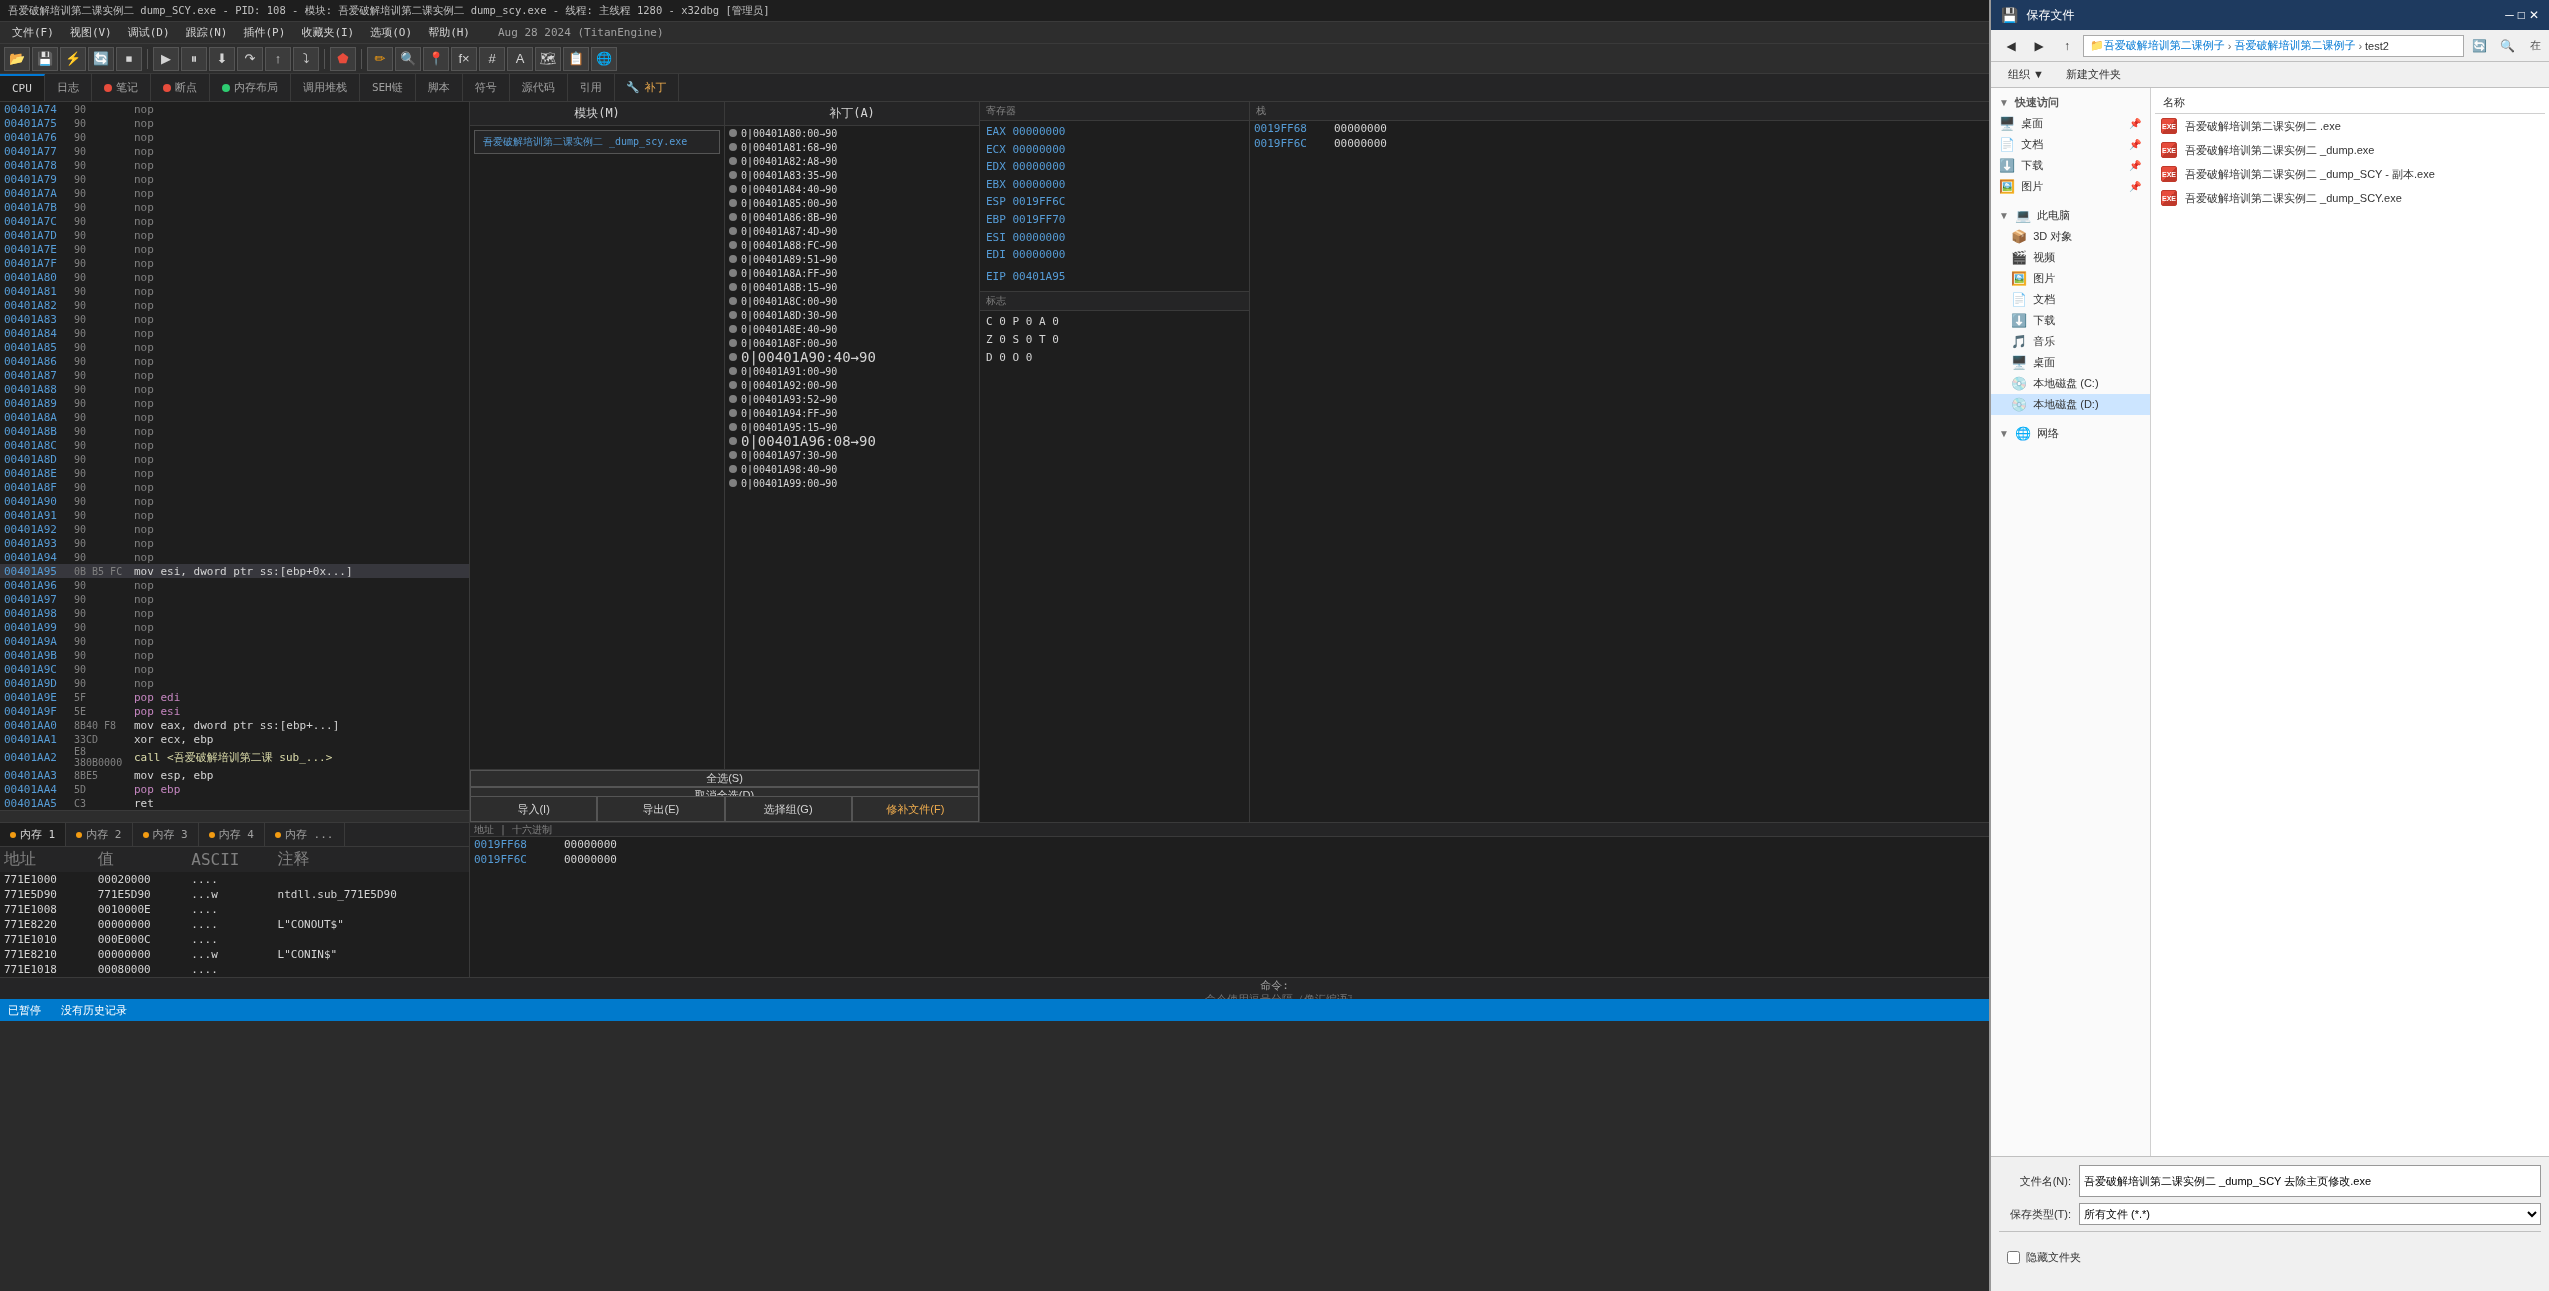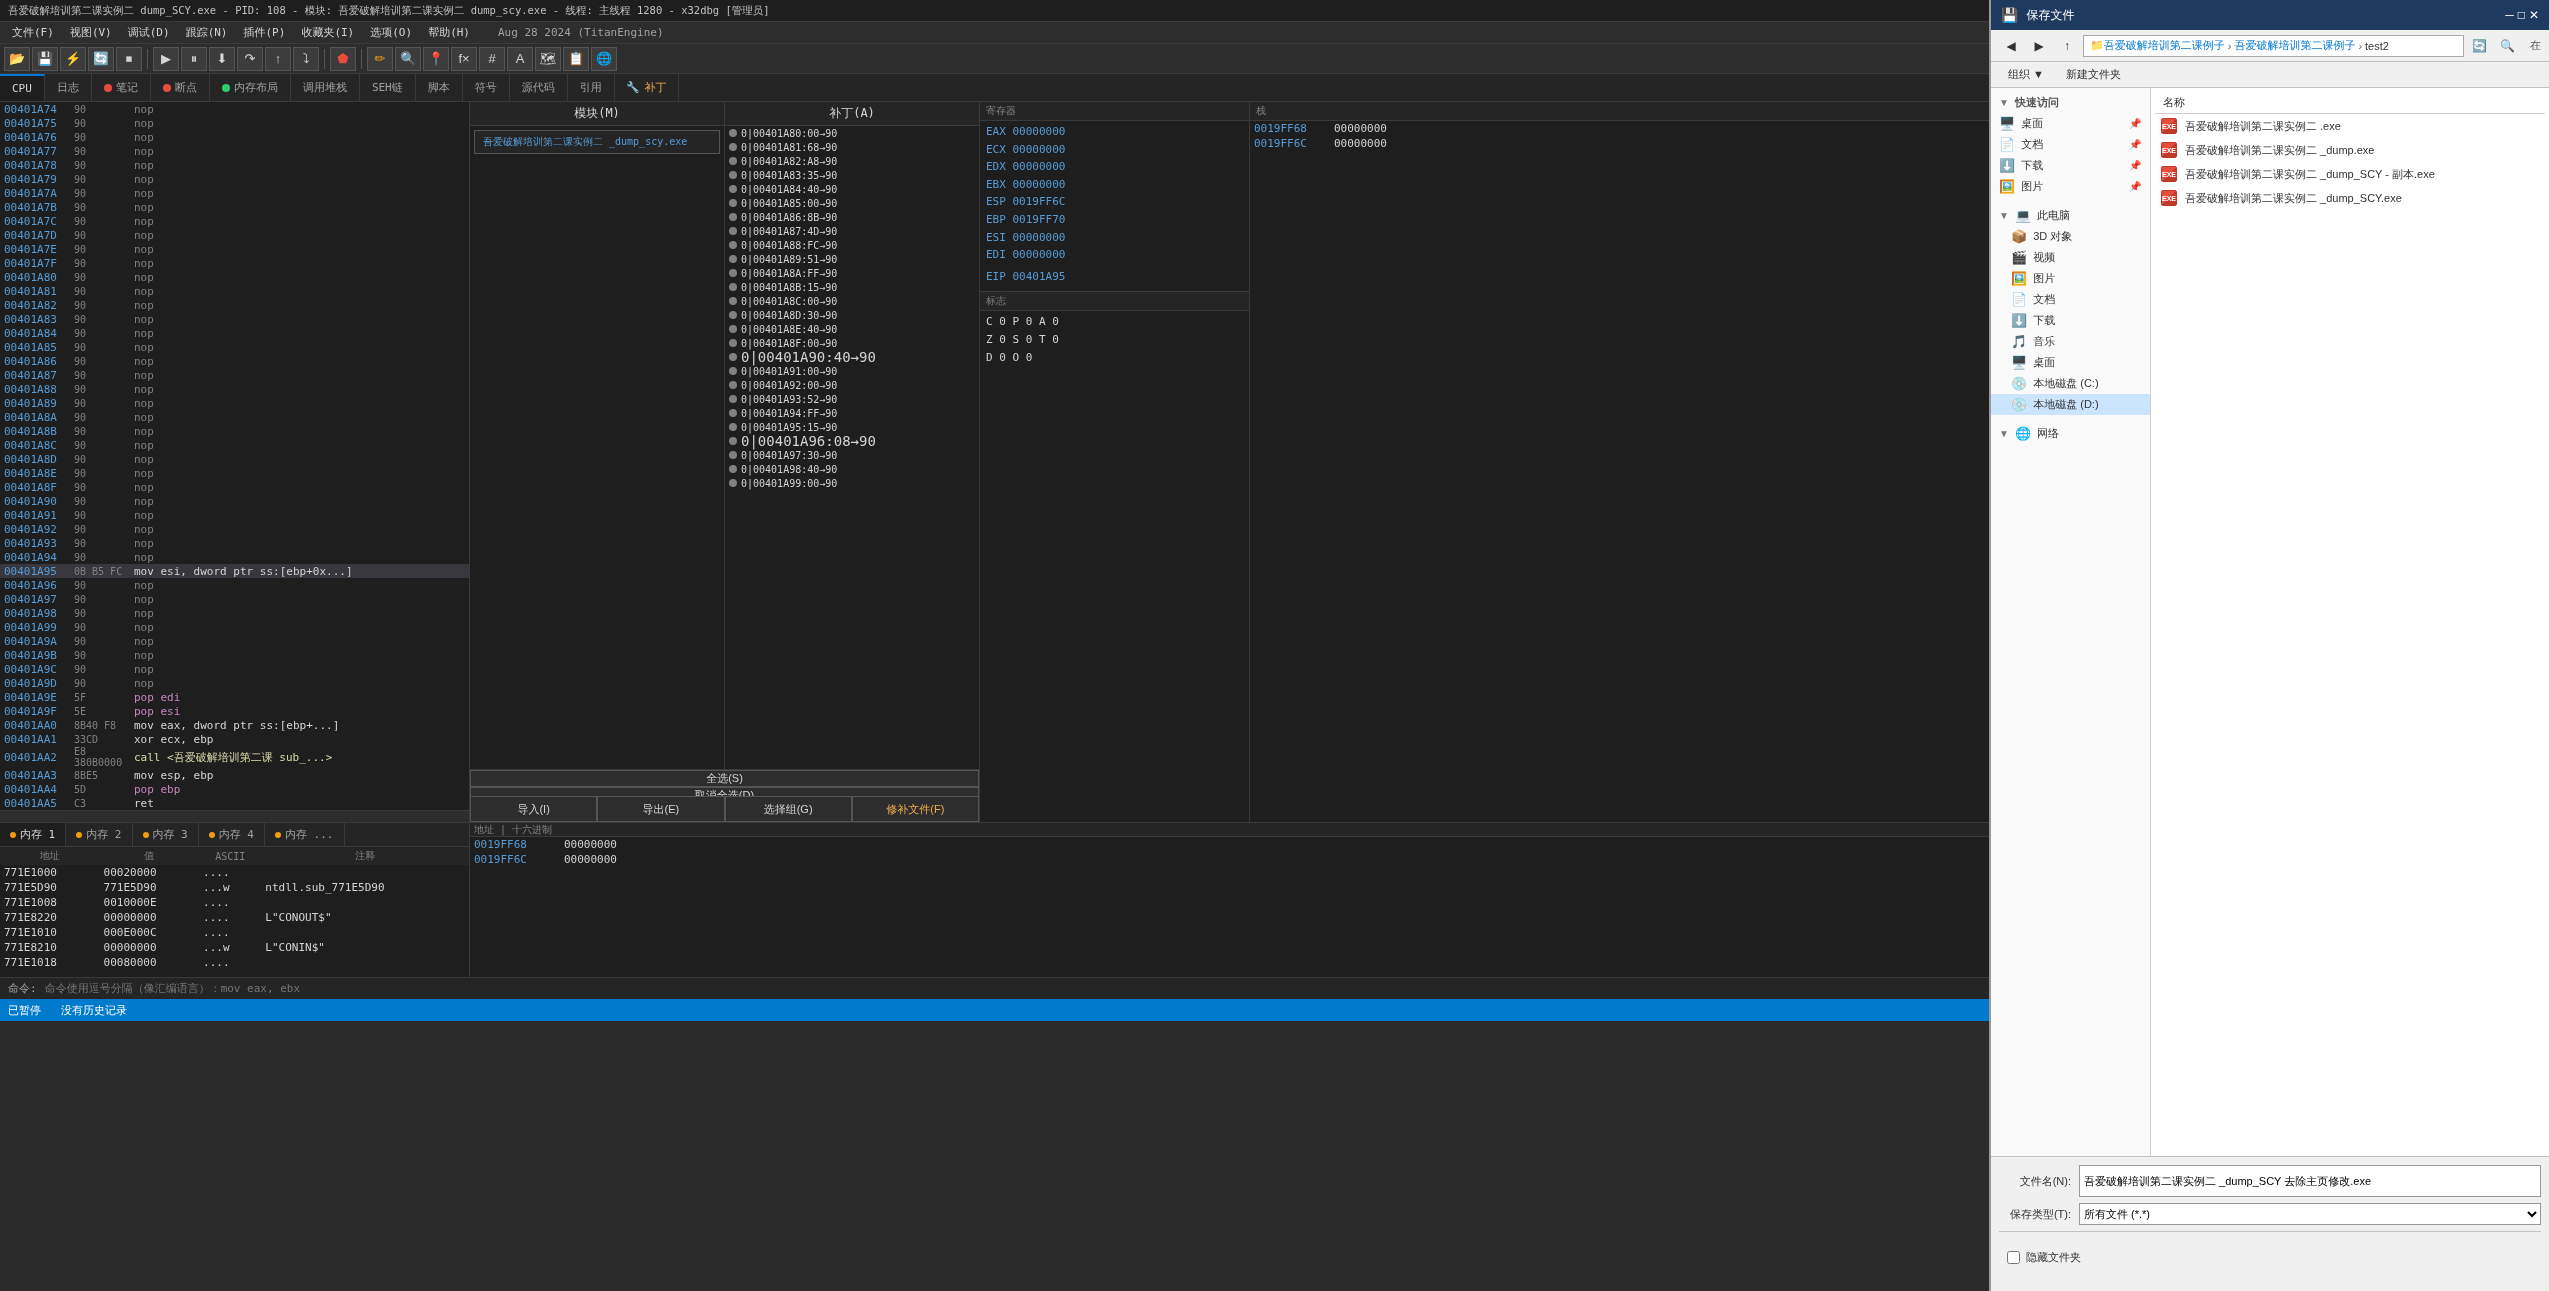--- a/index.html
+++ b/index.html
@@ -236,9 +236,9 @@
       background: #252526;
       color: #808080;
       padding: 2px 4px;
-      text-align: center;
+      text-align: left;
       font-weight: normal;
-      font-size: 10px;
+      font-size: 16px;
     }
     .memory-table td { padding: 1px 4px; color: #d4d4d4; }
     .mem-addr { color: #569cd6; }

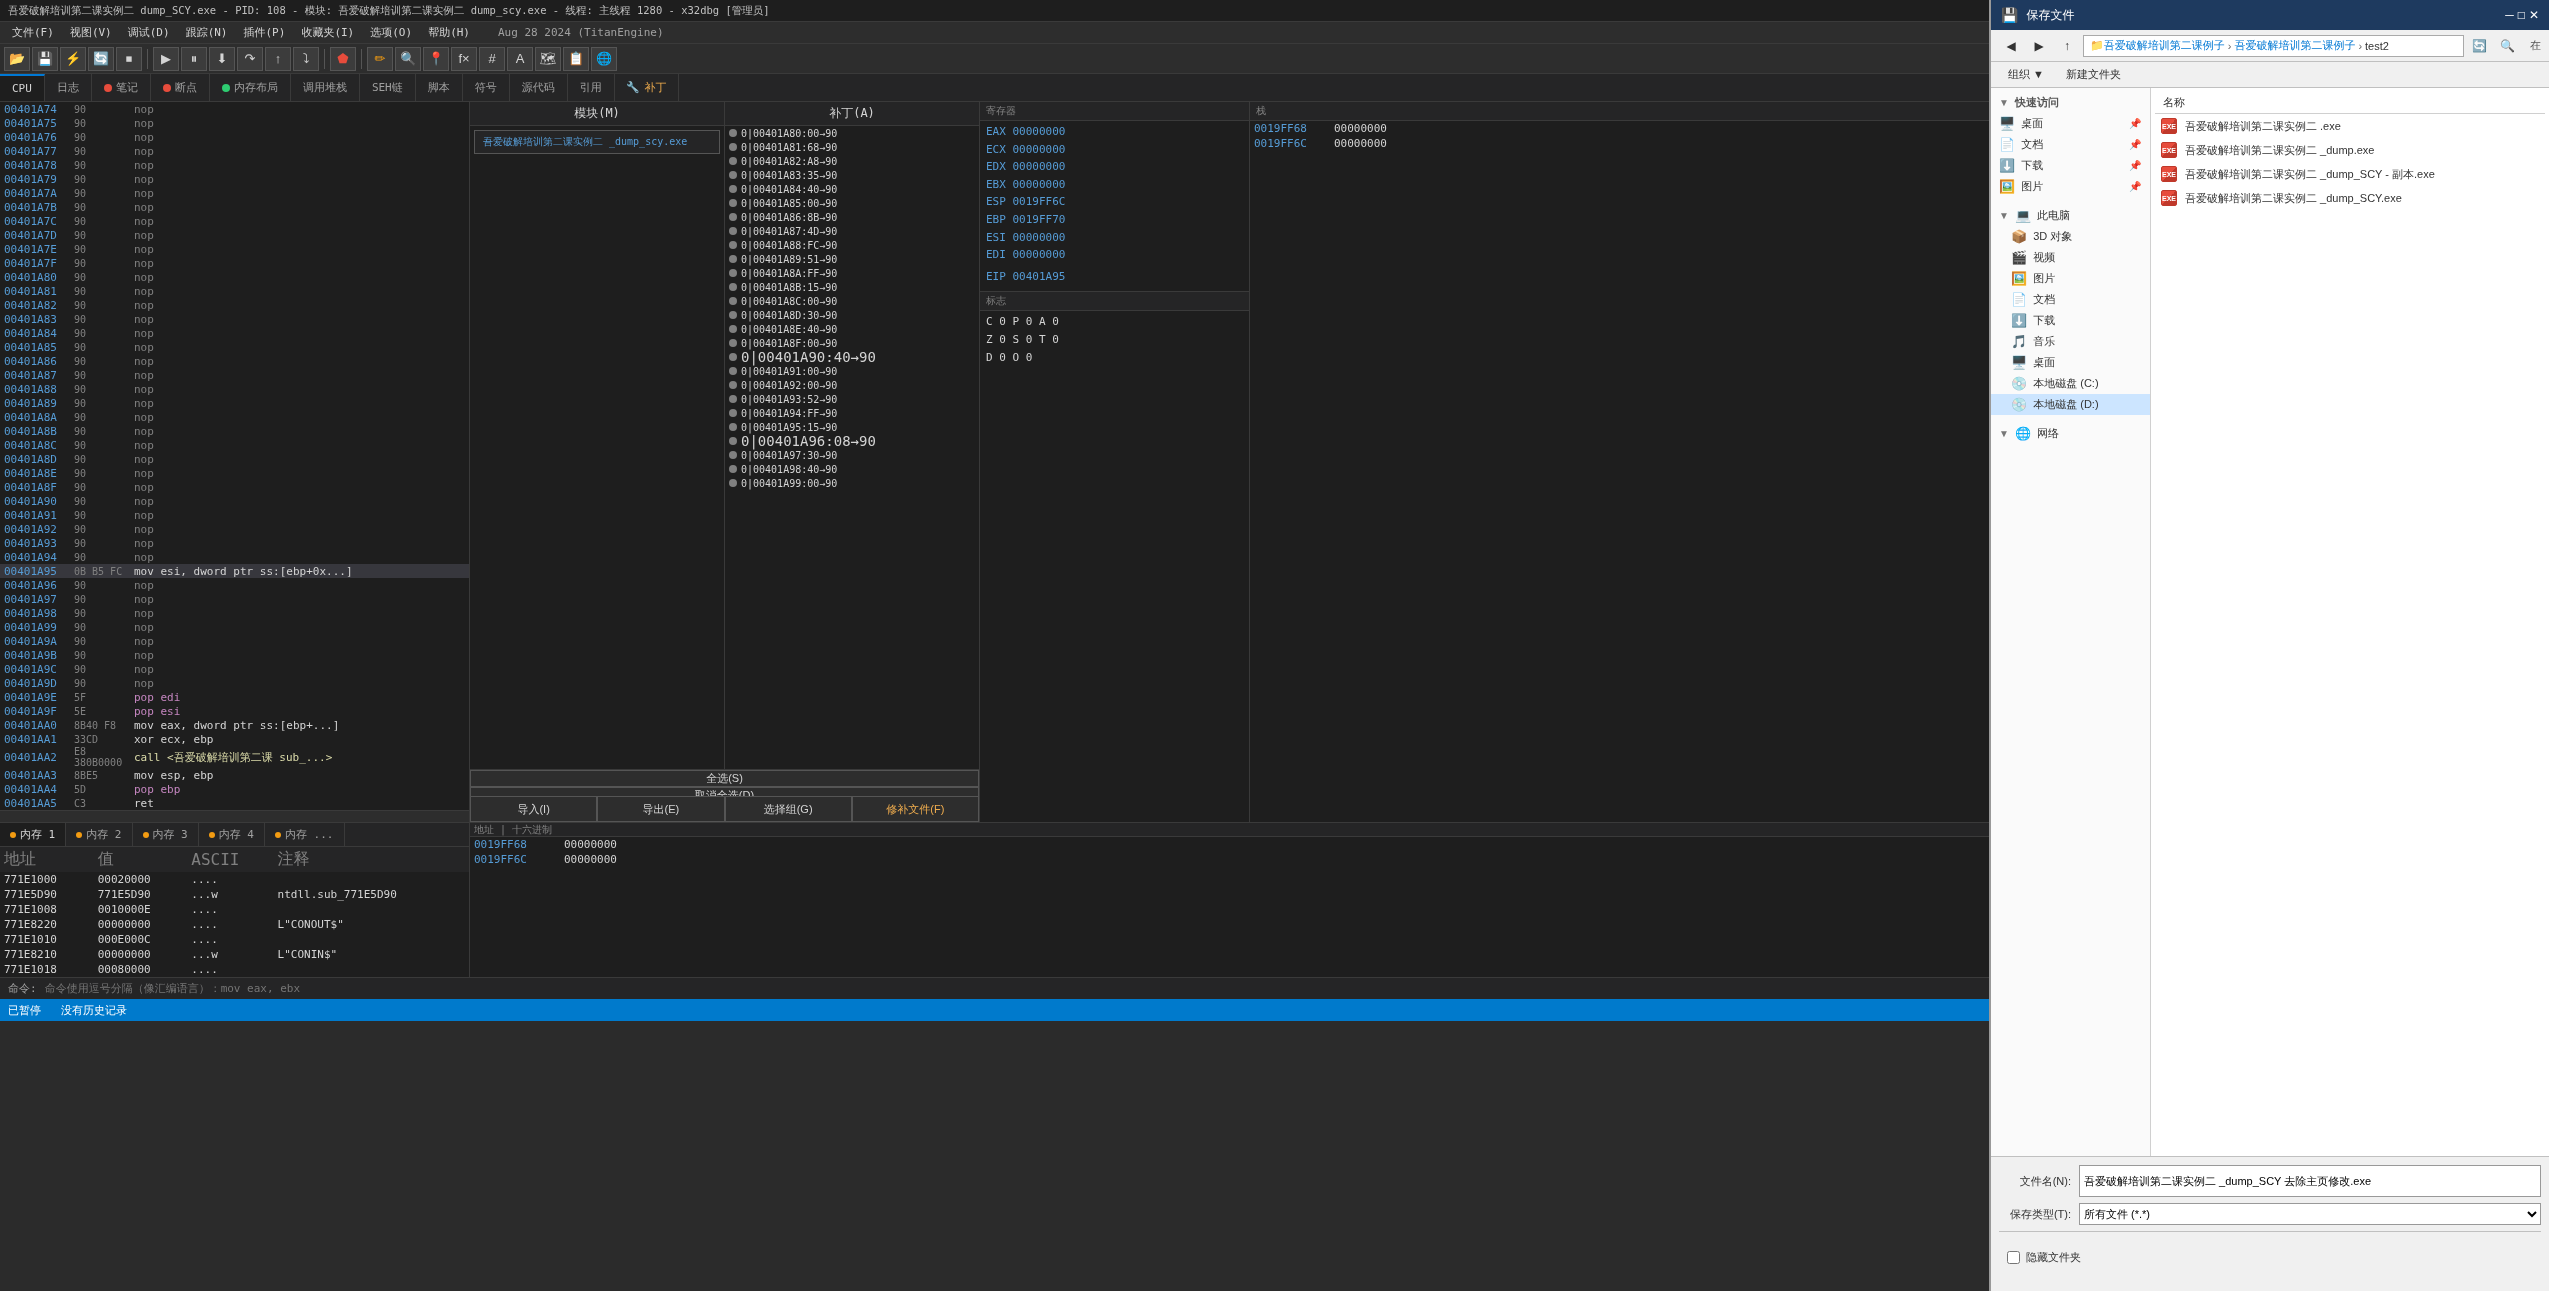--- a/index.html
+++ b/index.html
@@ -256,6 +256,7 @@
       padding: 0 8px;
       font-size: 11px;
       color: #a0a0a0;
+      flex-direction: column;
     }
     .command-input {
       flex: 1;

